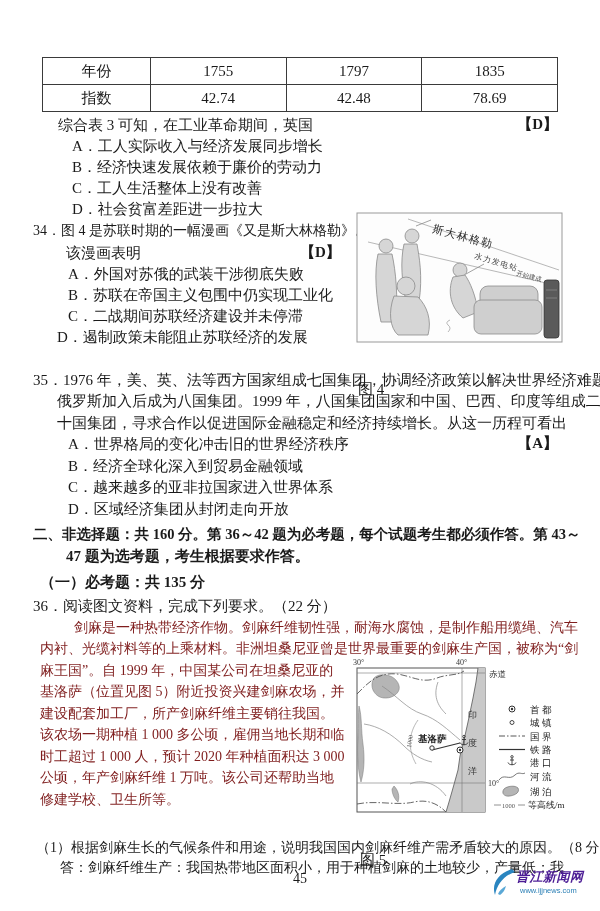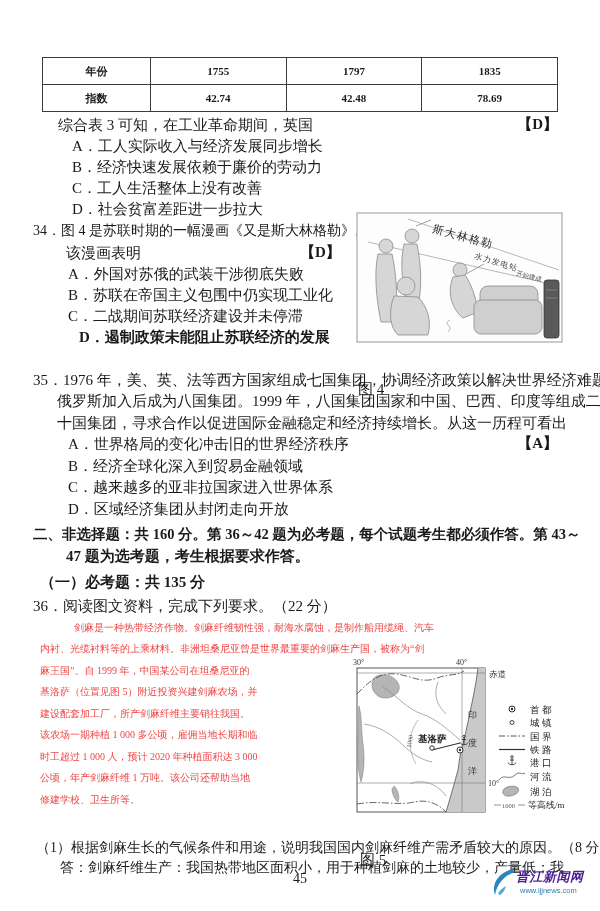--- a/index.html
+++ b/index.html
@@ -11,7 +11,7 @@
   .bold{font-weight:700;}
   .ans{position:absolute;font-weight:700;font-size:15px;white-space:nowrap;}
   table.t3{position:absolute;left:42px;top:57px;width:516px;border-collapse:collapse;}
-  table.t3 td{border:1px solid #3a3a3a;height:26px;text-align:center;font-size:11px;padding:0;font-weight:bold;}
+  table.t3 td{border:1px solid #3a3a3a;height:26px;text-align:center;font-size:15px;padding:0;}
   table.t3 td.c1{width:108px;}
   table.t3 td.c2,table.t3 td.c3,table.t3 td.c4{width:136px;}
   .figcap{position:absolute;font-size:15px;text-align:left;margin-top:35px;}

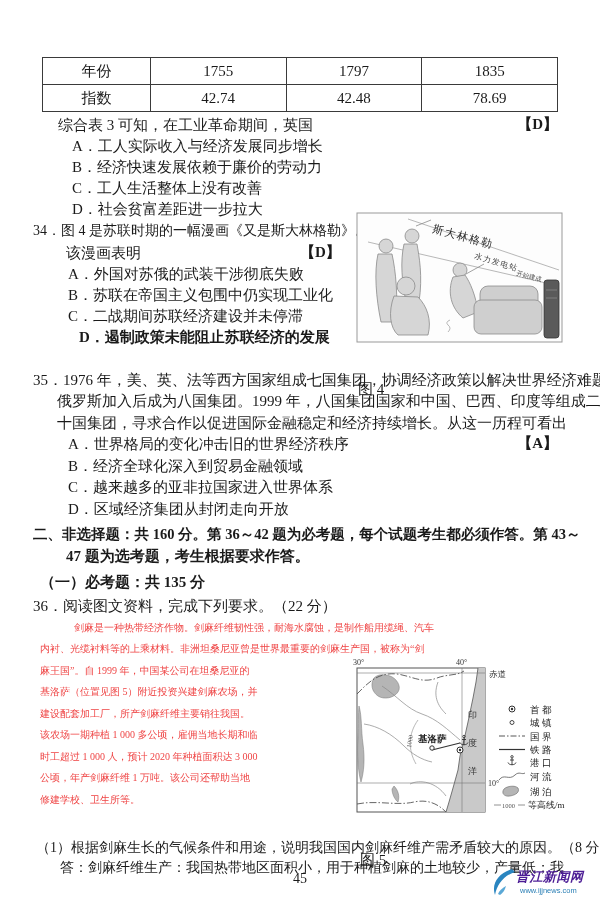--- a/index.html
+++ b/index.html
@@ -59,7 +59,7 @@
   <div class="ln" style="left:68px;top:264px;">A．外国对苏俄的武装干涉彻底失败</div>
   <div class="ln" style="left:68px;top:285px;">B．苏联在帝国主义包围中仍实现工业化</div>
   <div class="ln" style="left:68px;top:306px;">C．二战期间苏联经济建设并未停滞</div>
-  <div class="ln" style="left:79px;top:327px;font-weight:bold;">D．遏制政策未能阻止苏联经济的发展</div>
+  <div class="ln" style="left:57px;top:327px;">D．遏制政策未能阻止苏联经济的发展</div>
 
   <svg class="fig" style="left:356px;top:212px;" width="208" height="132" viewBox="0 0 208 132">
     <rect x="1" y="1" width="205" height="129" fill="#fdfdfd" stroke="#999" stroke-width="1"></rect>

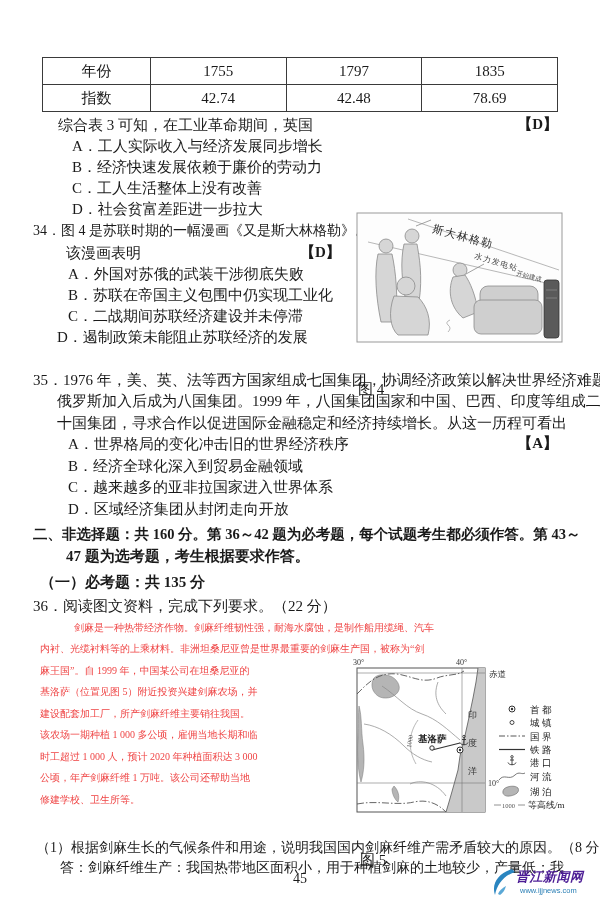--- a/index.html
+++ b/index.html
@@ -7,7 +7,7 @@
         font-family:"Liberation Serif","DejaVu Serif",serif;color:#1a1a1a;}
   .ln{position:absolute;white-space:nowrap;font-size:15px;line-height:20px;}
   .sm{font-size:14px;}
-  .kai{font-size:10px;color:#ef4444;}
+  .kai{font-size:14px;color:#7f1d1d;}
   .bold{font-weight:700;}
   .ans{position:absolute;font-weight:700;font-size:15px;white-space:nowrap;}
   table.t3{position:absolute;left:42px;top:57px;width:516px;border-collapse:collapse;}

